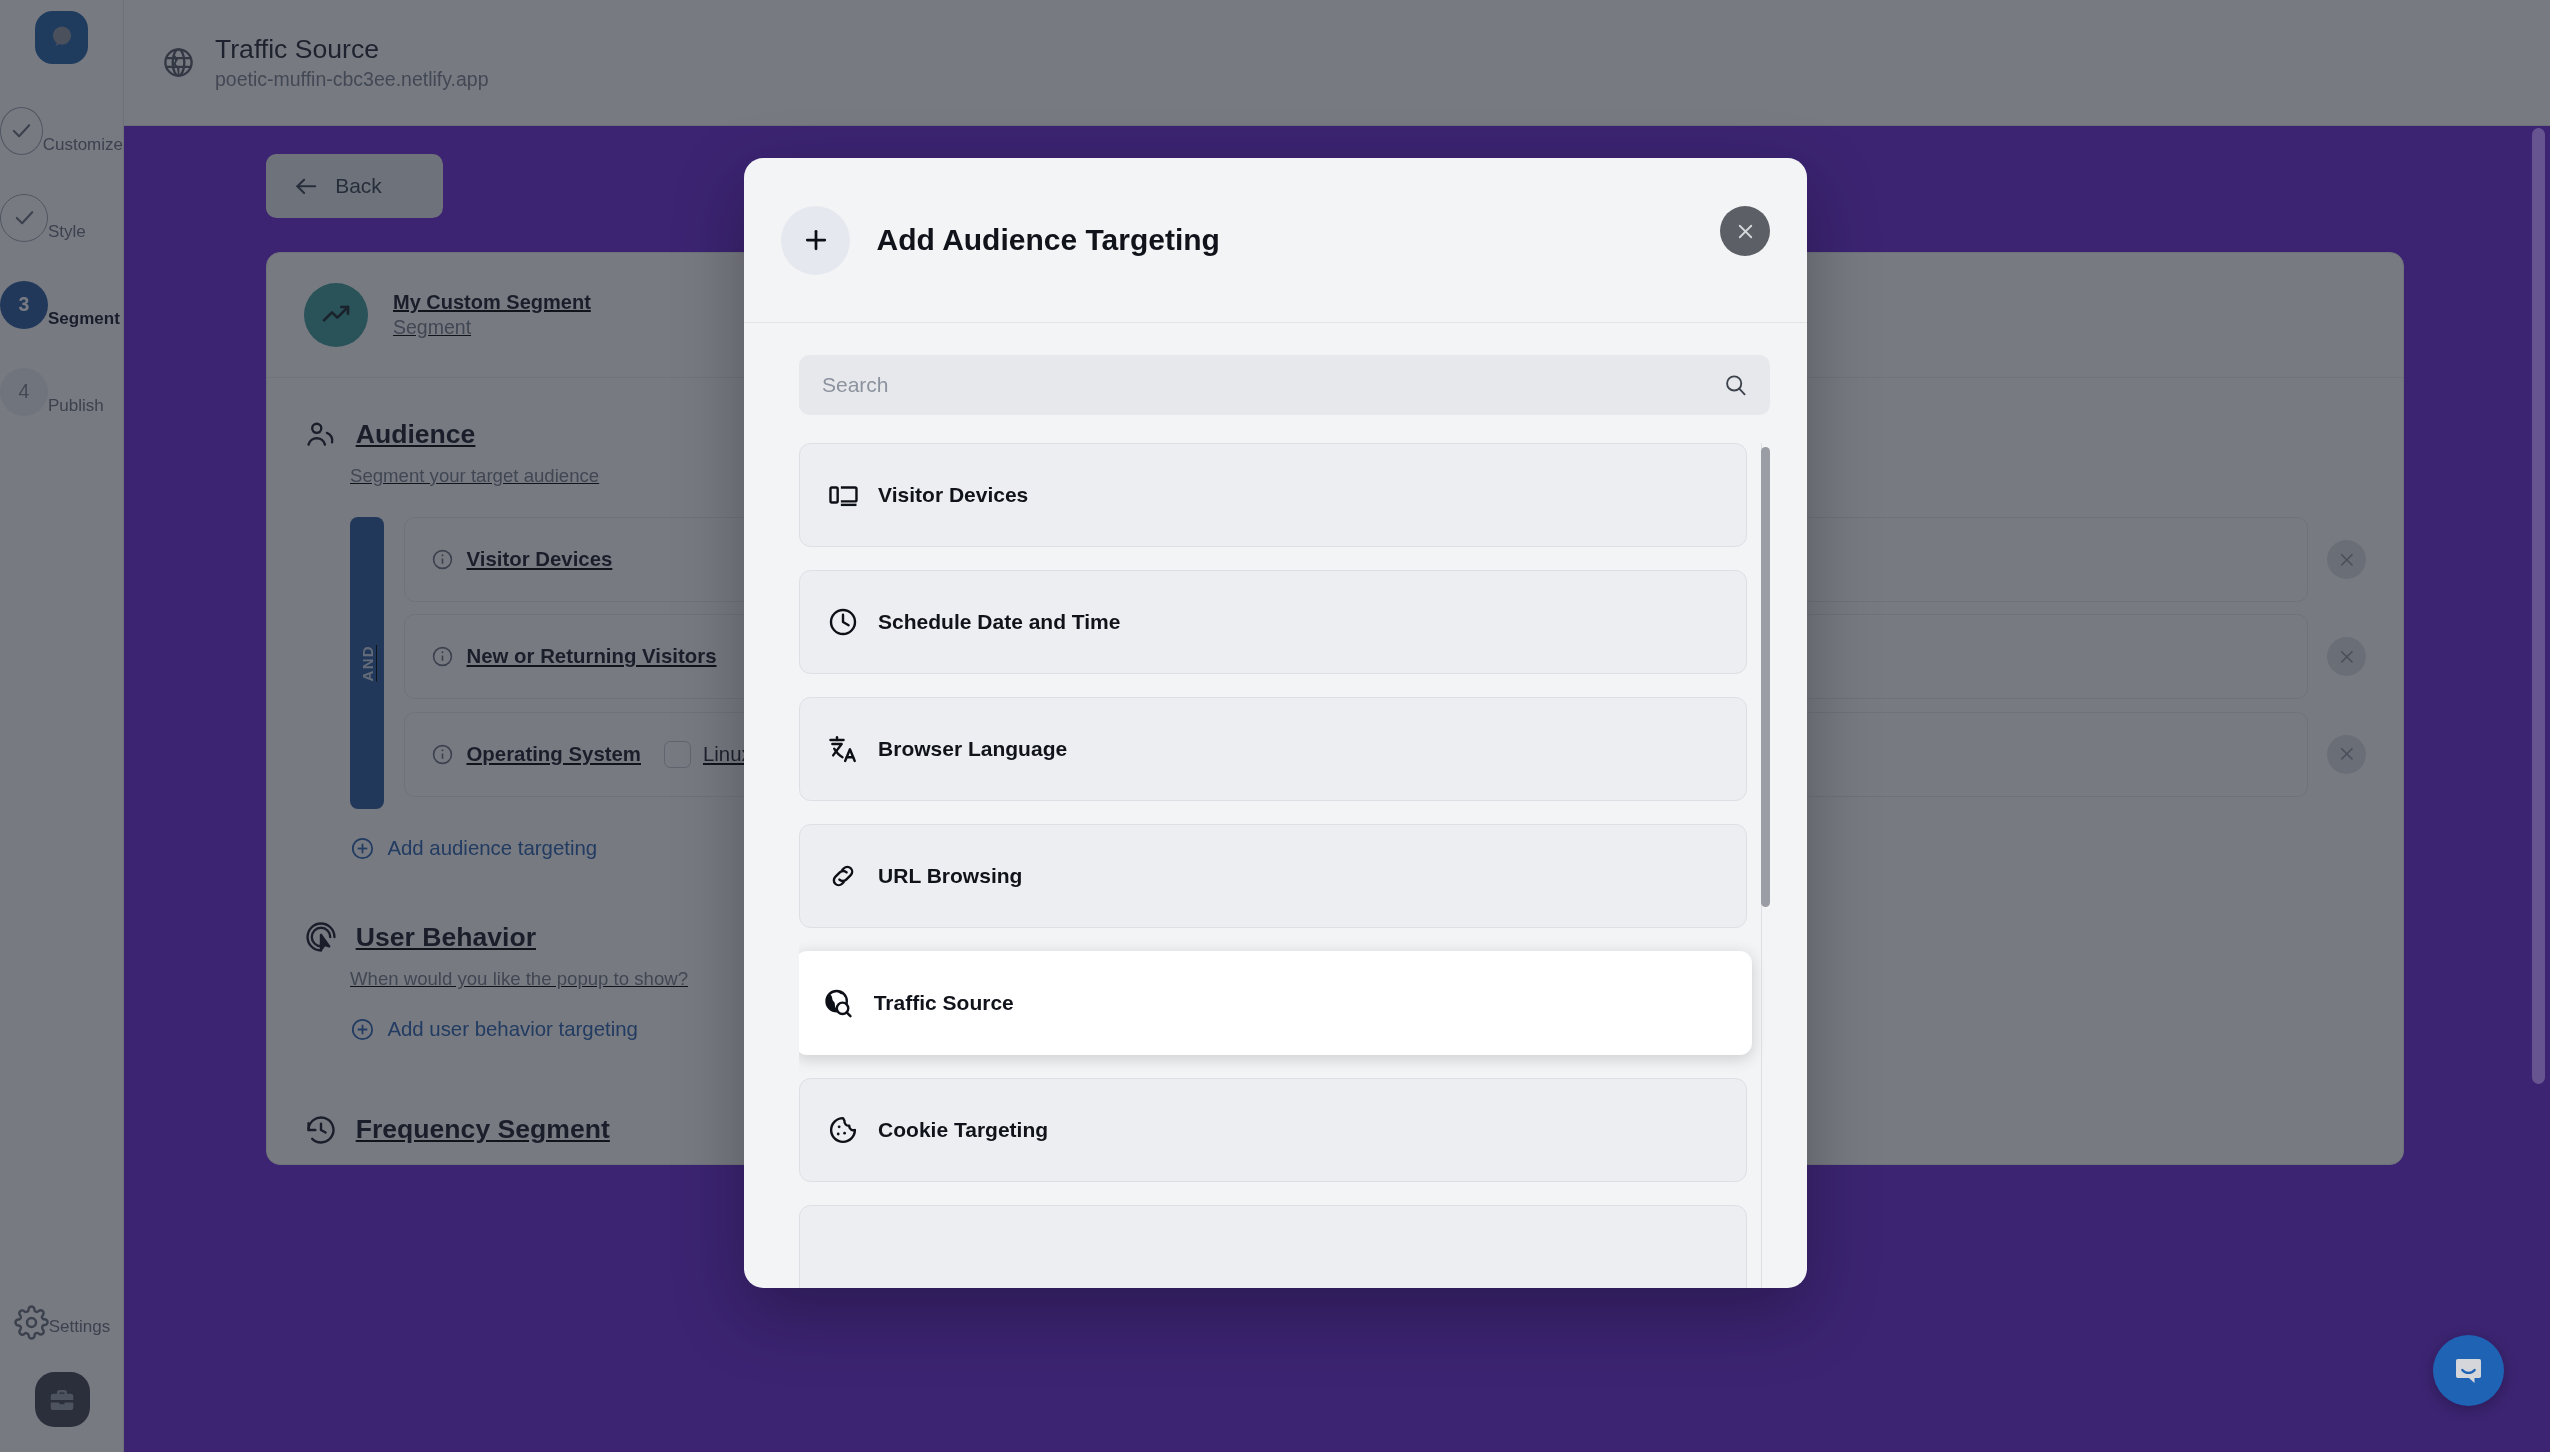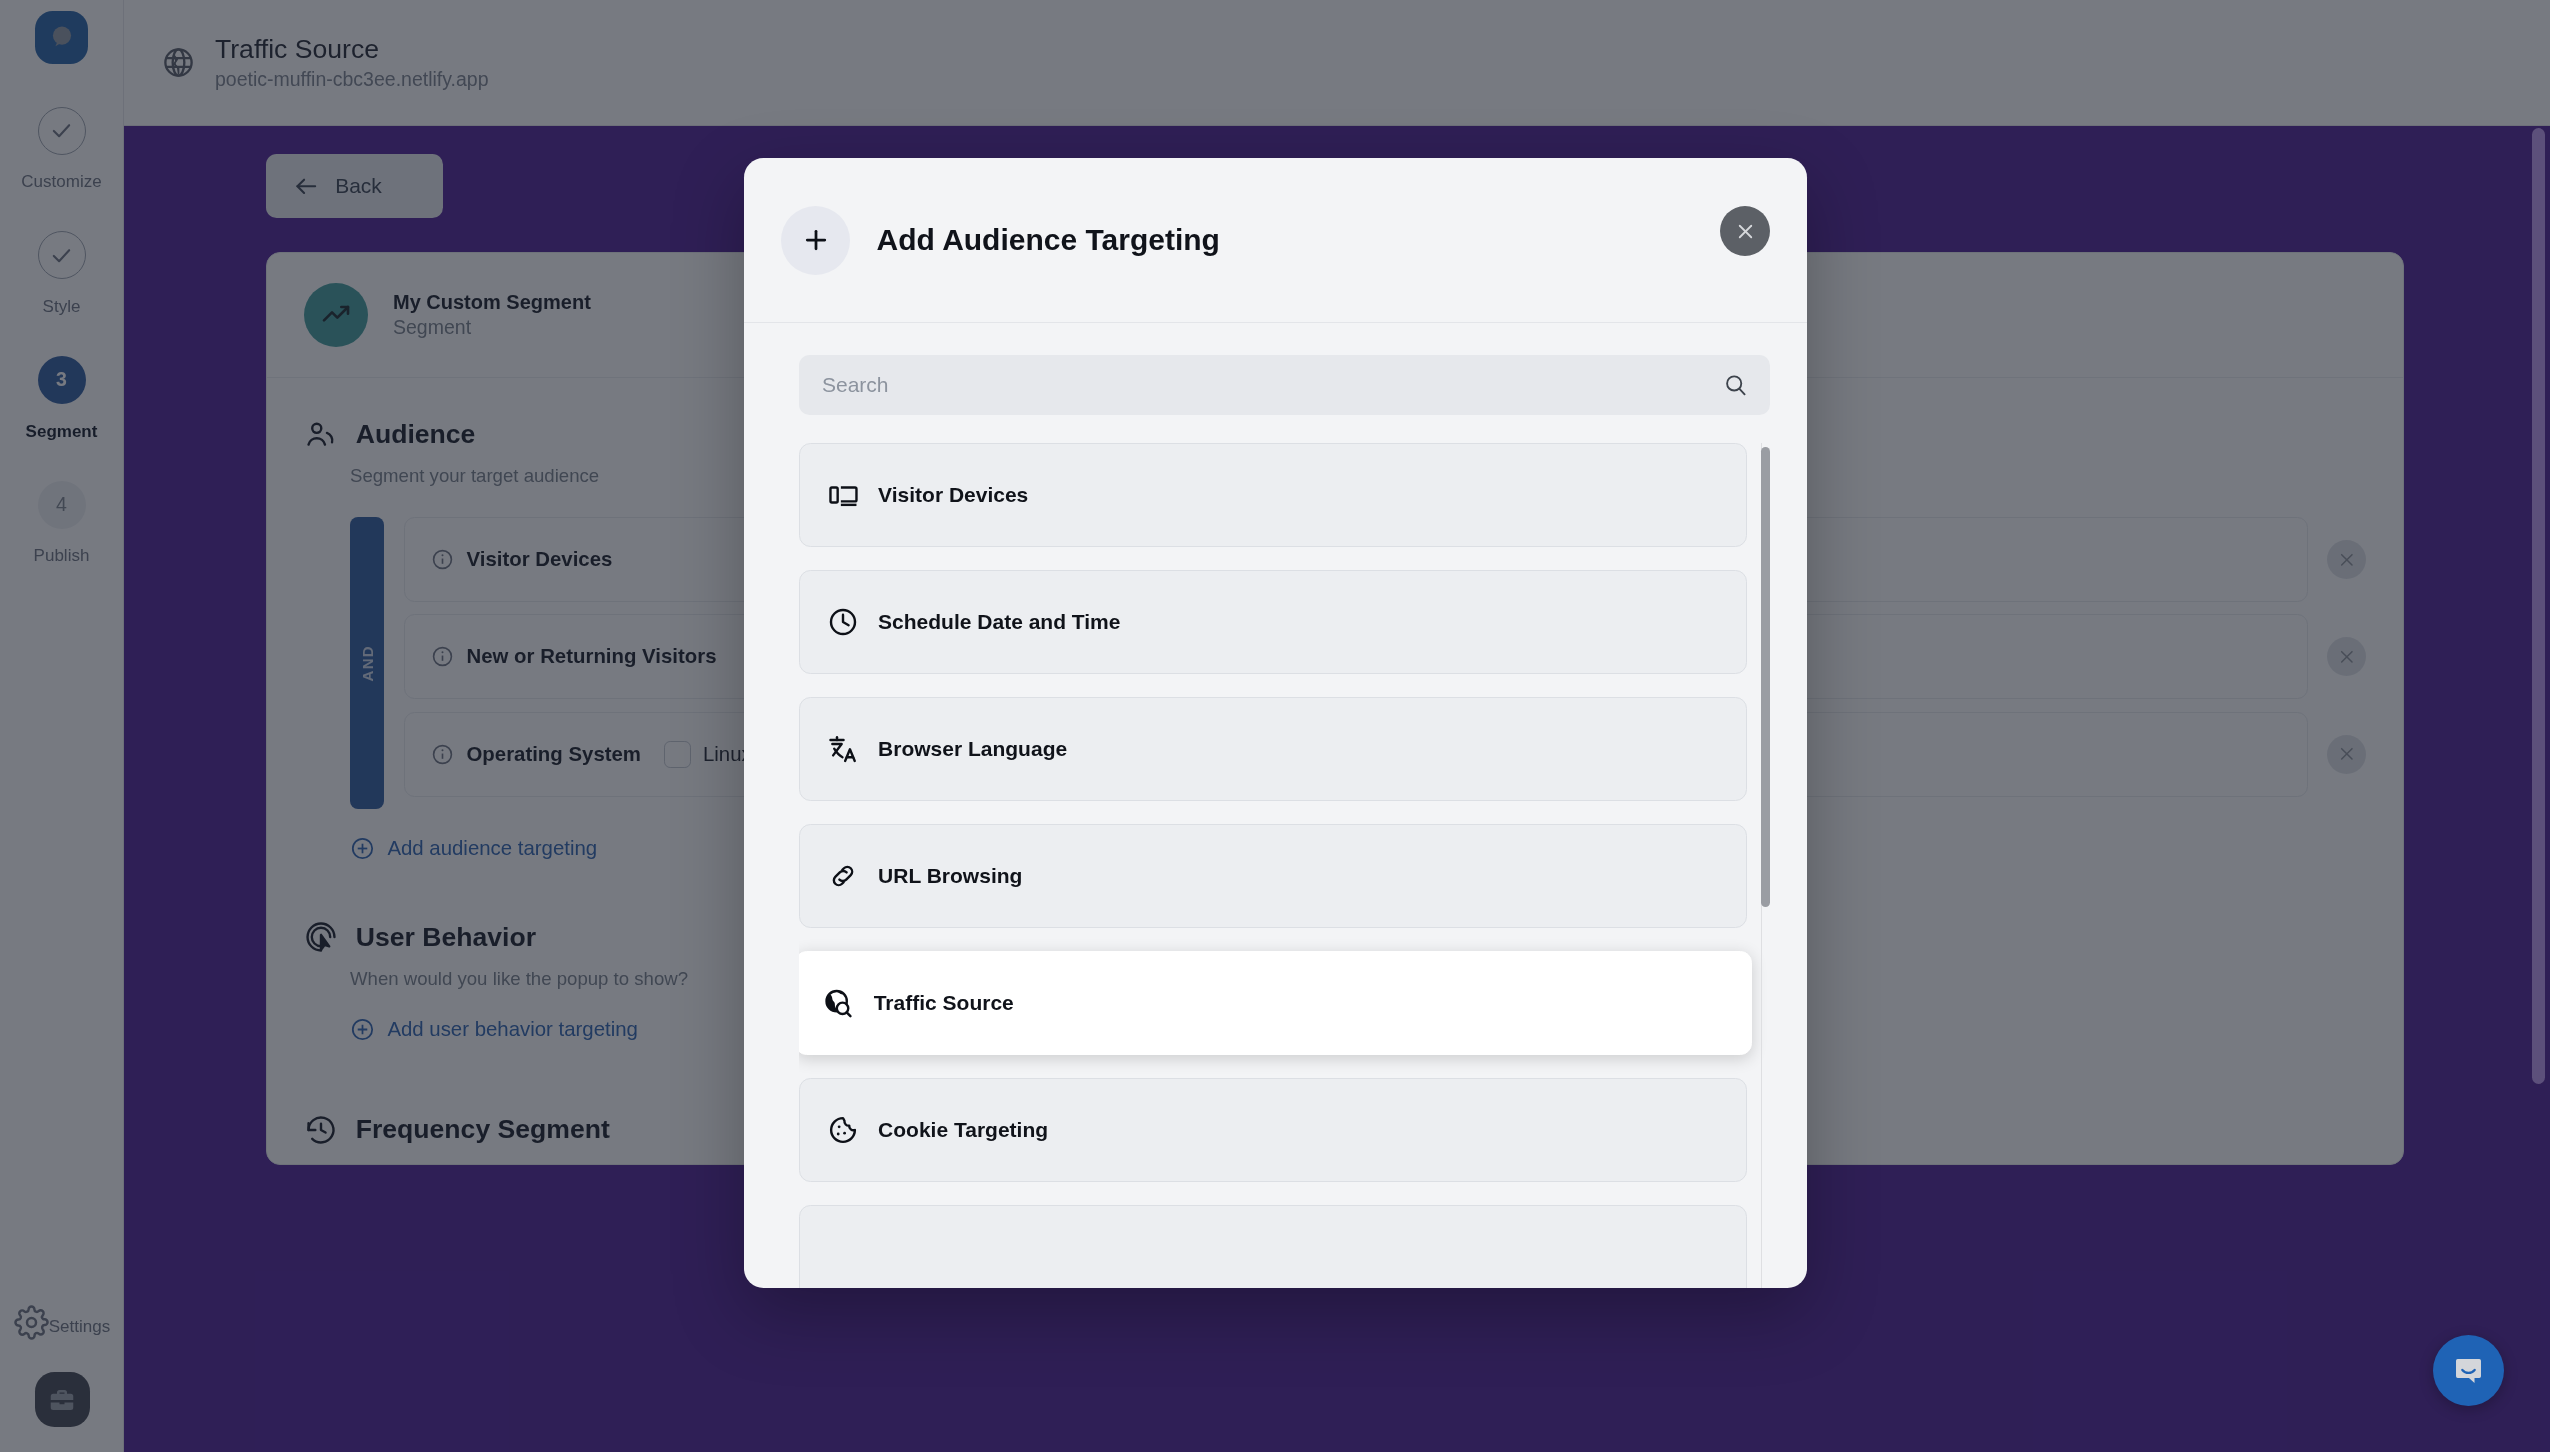--- a/index.html
+++ b/index.html
@@ -34,7 +34,7 @@
   .rail-steps { margin-top: 43px; width: 100%; }
   .step {
     width: 100%; margin-bottom: 39px;
-    display: flex; flex-direction: column; align-items: center; gap: 8px;
+    display: flex; flex-direction: row; align-items: flex-end;
   }
   .step-circle {
     width: 48px; height: 48px; border-radius: 50%;

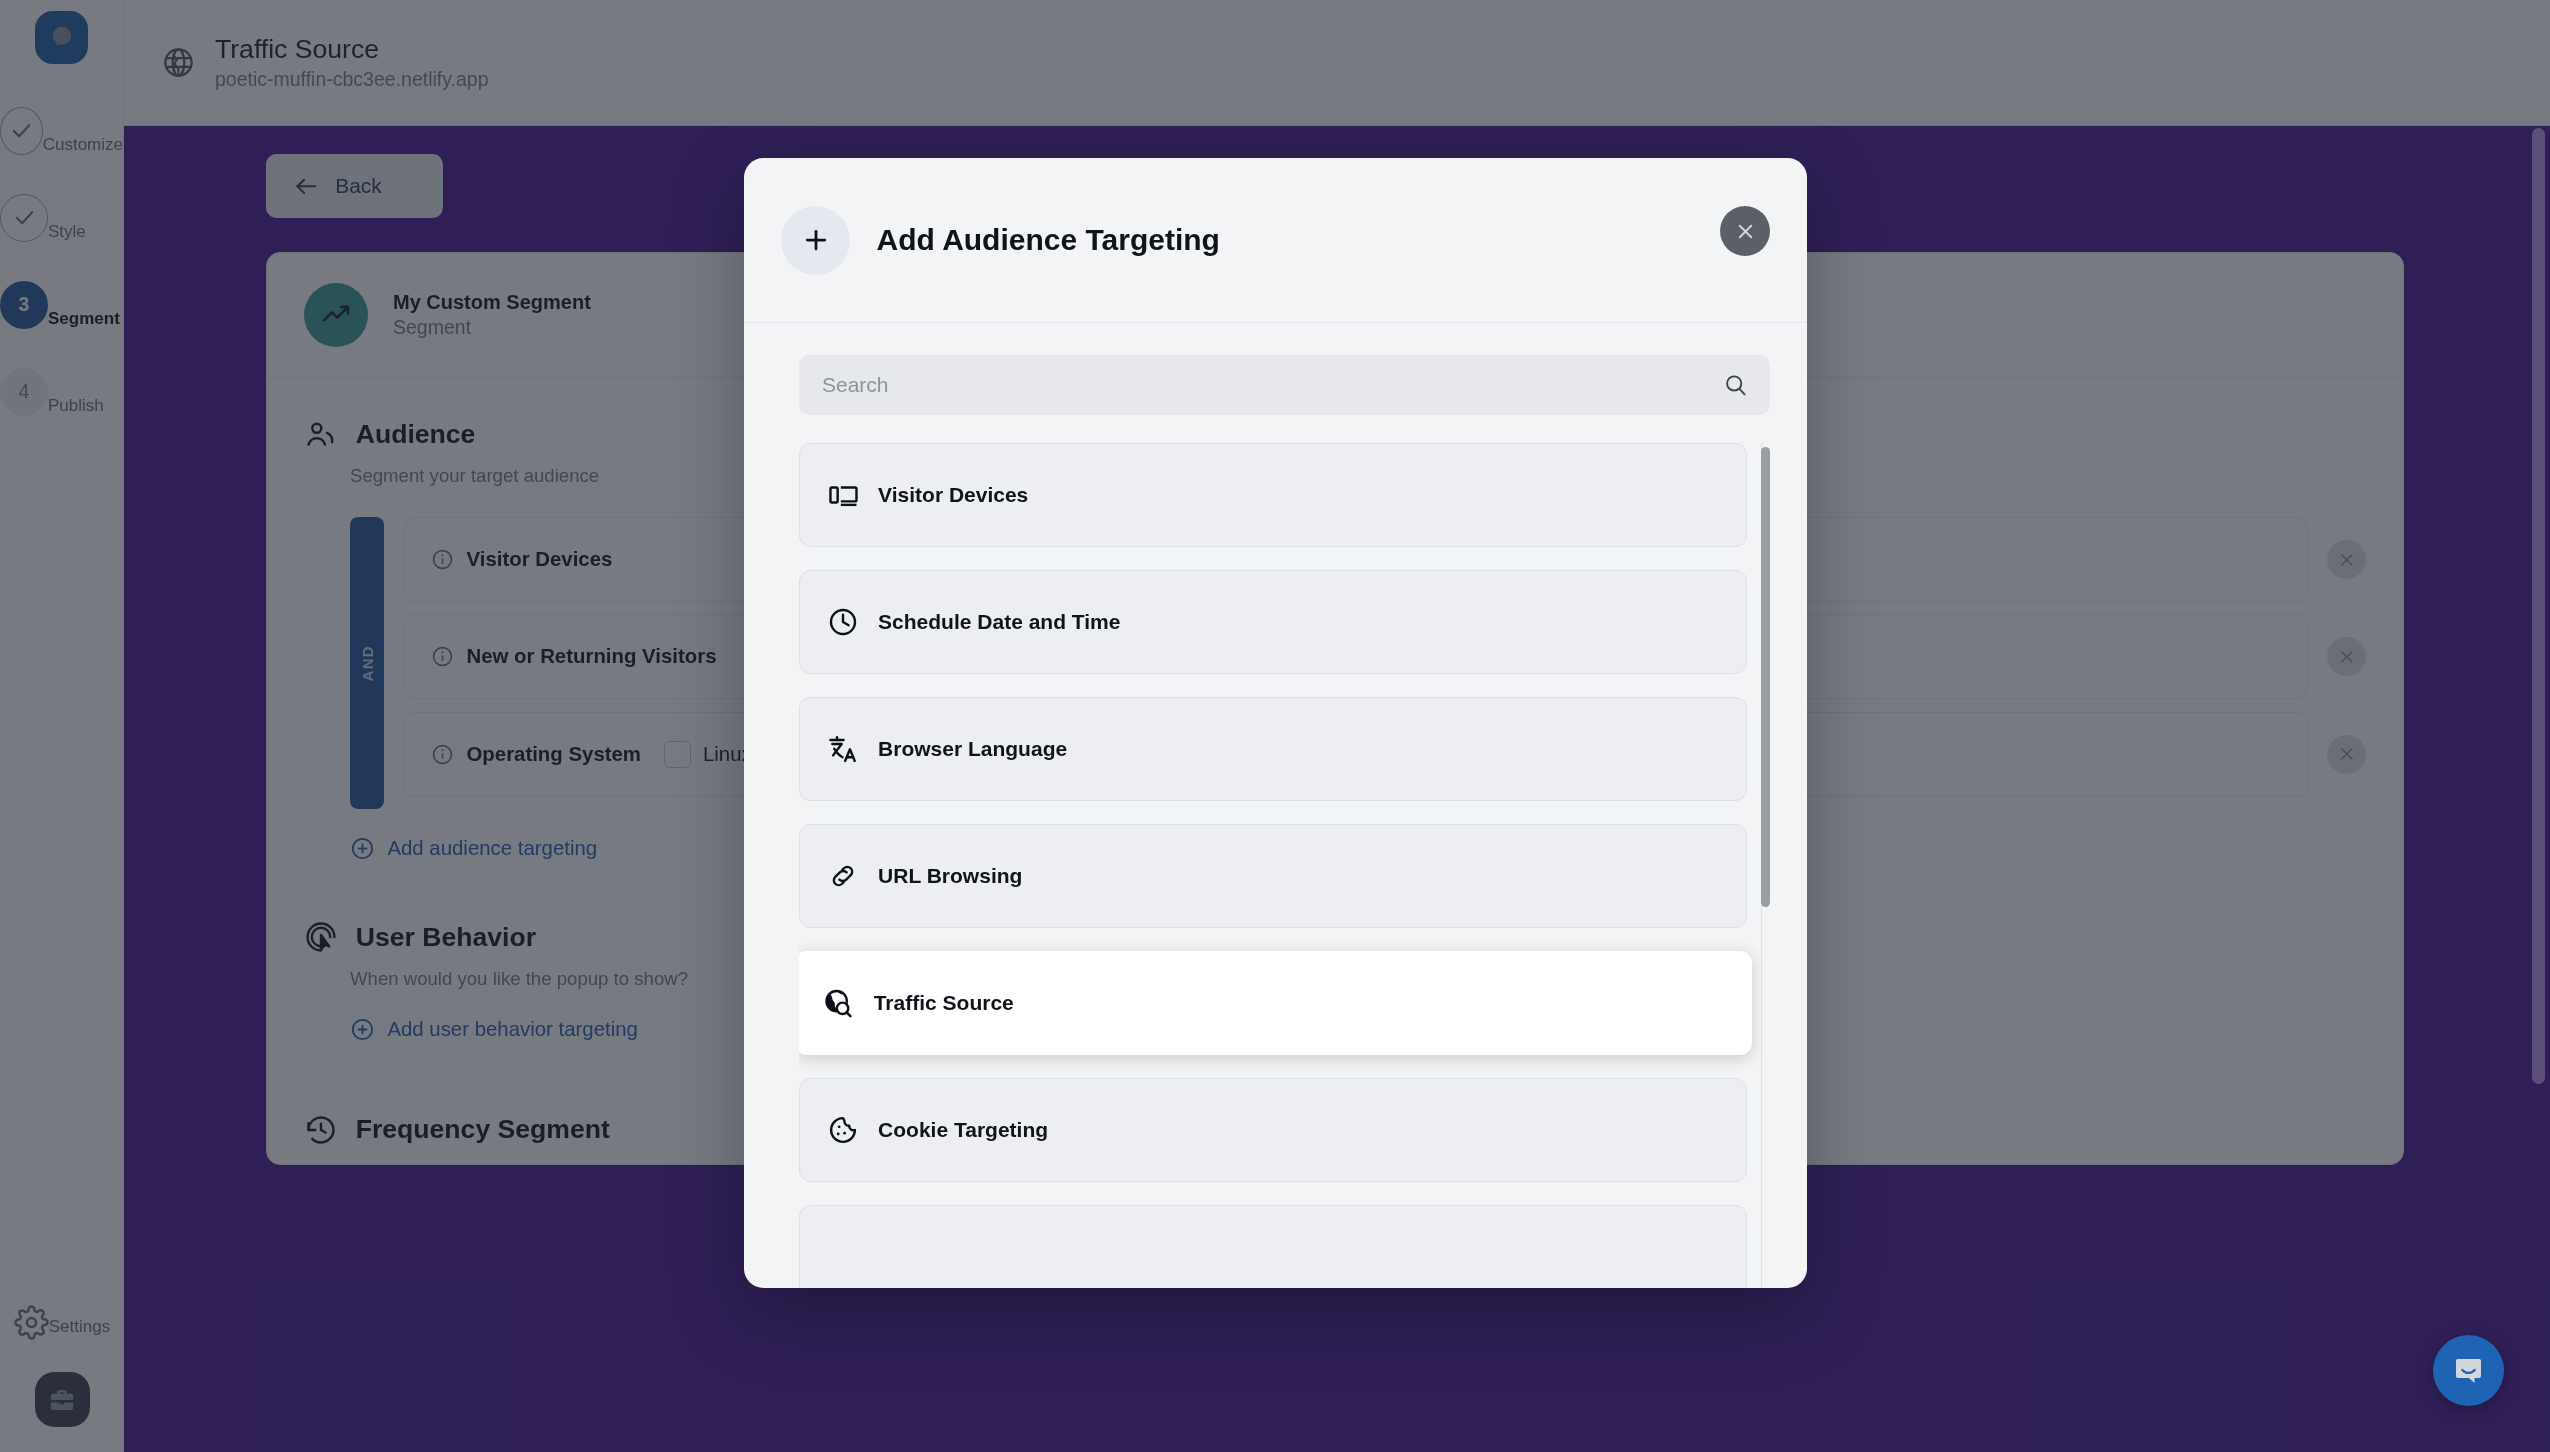--- a/index.html
+++ b/index.html
@@ -73,9 +73,10 @@
   
   .main {
     position: absolute; left: 124px; top: 126px; right: 0; bottom: 0;
-    background: #4c1d95;
+    background: #6d28d9;
     padding: 28px 4px 0 0;
     overflow: hidden;
+    text-decoration: underline;
   }
   .back-btn {
     margin-left: 142px;

